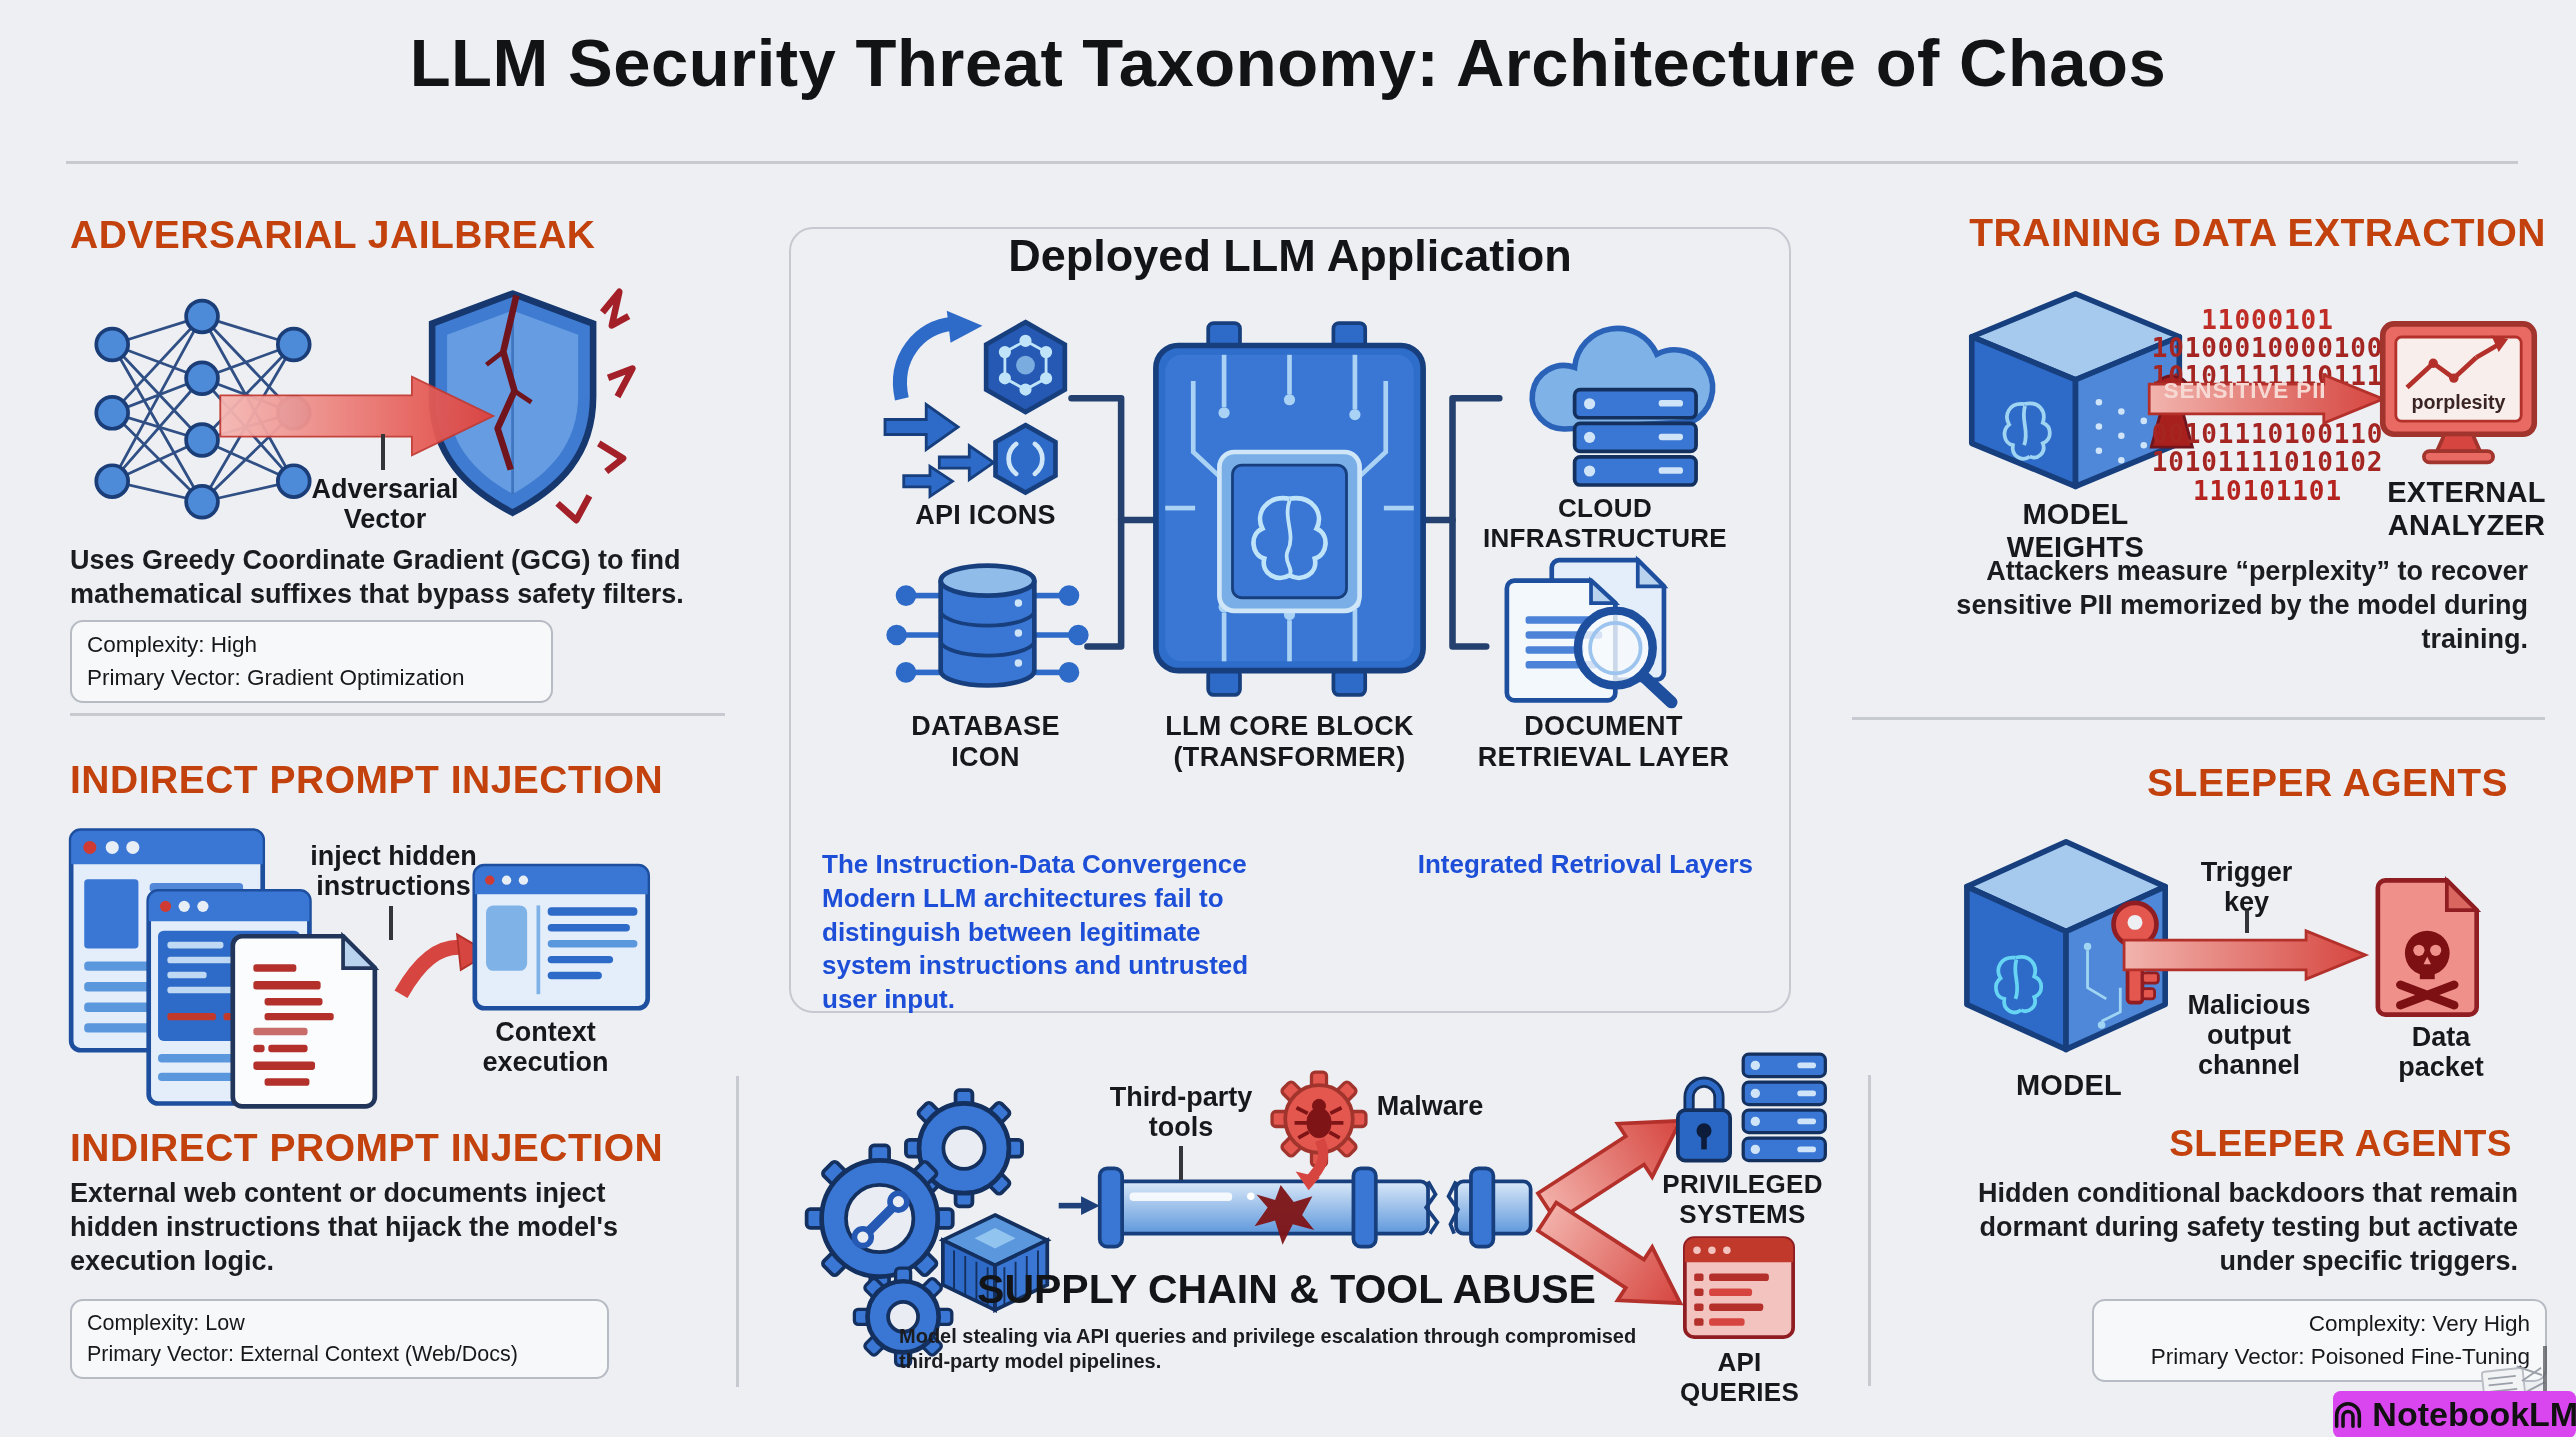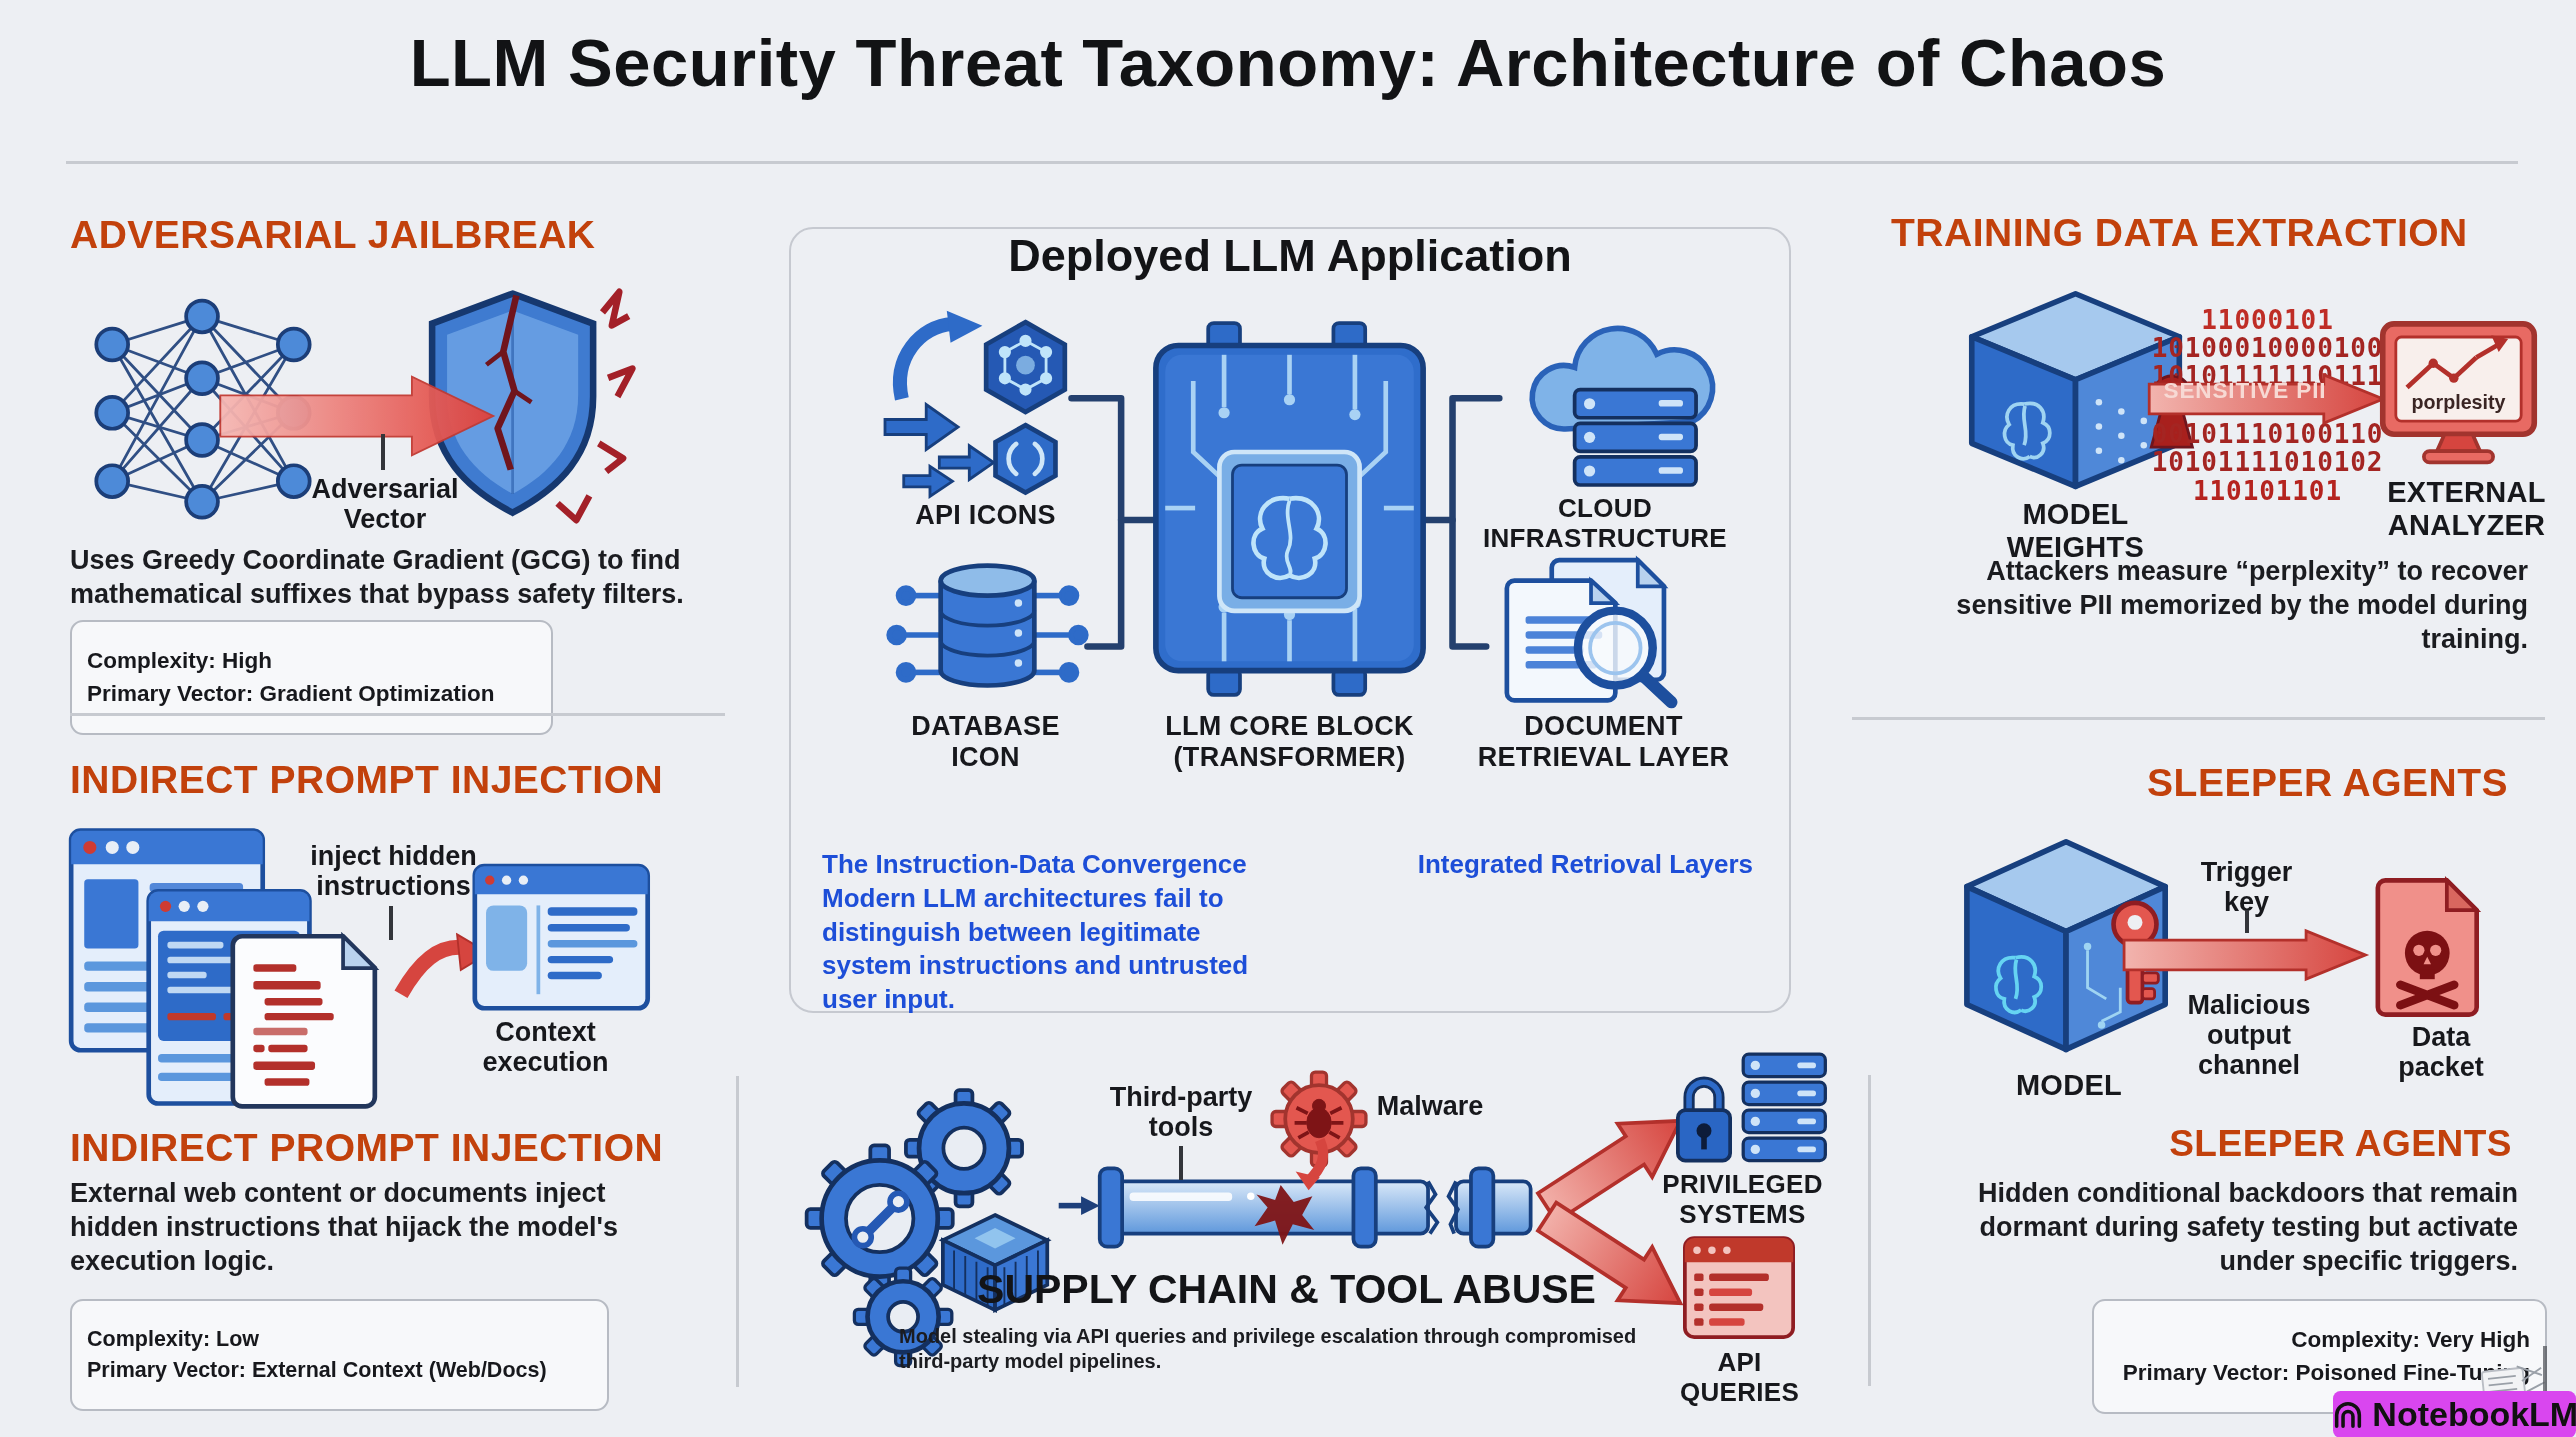--- a/index.html
+++ b/index.html
@@ -513,7 +513,7 @@
 <div class="abs hmid" style="left:917px;top:1266px;width:739px;font-size:41px">SUPPLY CHAIN &amp; TOOL ABUSE</div>
 <div class="abs para" style="left:899px;top:1324px;width:777px;font-size:20px;">Model stealing via API queries and privilege escalation through compromised third-party model pipelines.</div>
 
-<div class="abs hsec" style="left:1891px;top:213px;width:655px;text-align:left">TRAINING DATA EXTRACTION</div>
+<div class="abs hsec" style="left:1891px;top:213px;width:655px;text-align:right">TRAINING DATA EXTRACTION</div>
 
 <svg style="left:1966px;top:290px" width="220" height="201" viewBox="0 0 235 215">
   <polygon points="117,4 228,50 117,96 6,50" fill="#a6c9ee" stroke="#173f7e" stroke-width="6" stroke-linejoin="round"></polygon>

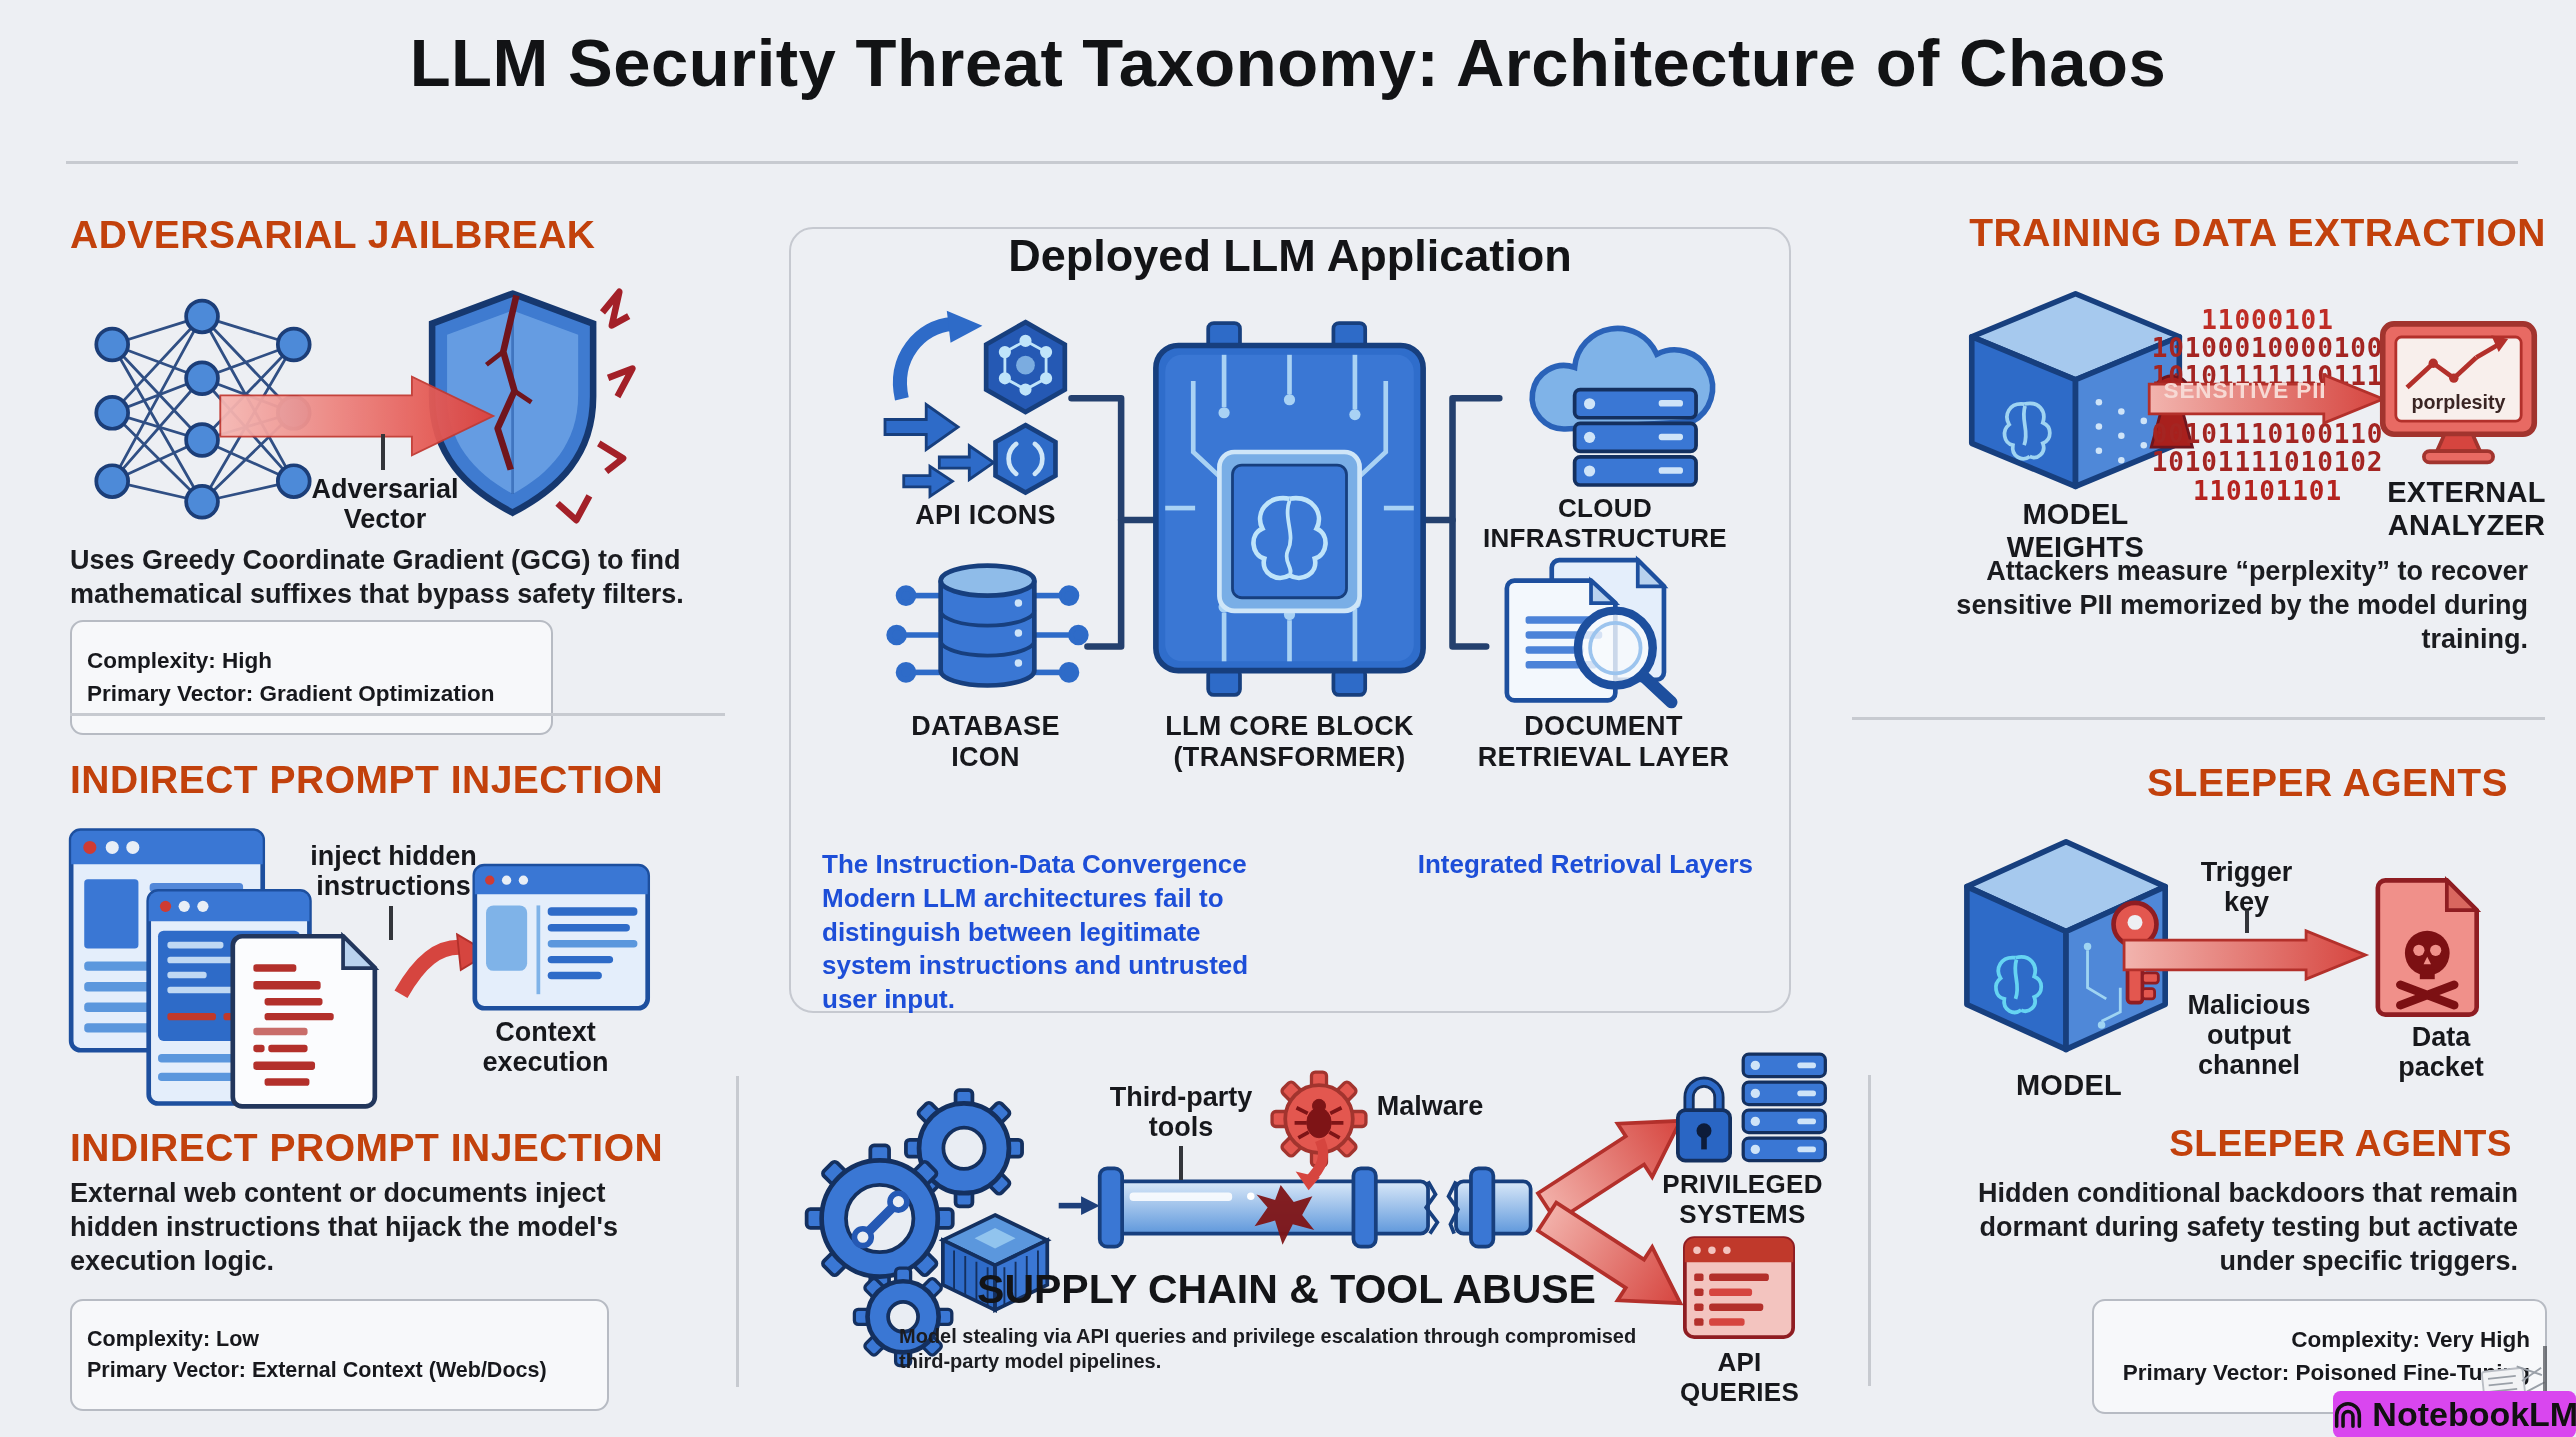--- a/index.html
+++ b/index.html
@@ -13,7 +13,7 @@
   .lab{font-size:27px;font-weight:700;line-height:1.12;text-align:center;white-space:pre-line;color:#17181c}
   .caps{font-size:27px;font-weight:800;line-height:1.15;text-align:center;white-space:pre-line;letter-spacing:0.3px;color:#17181c}
   .ibox{border:2.8px solid #b7bbc3;border-radius:13px;background:rgba(255,255,255,.55);
-        padding:23px 15px;font-weight:700;line-height:1.45;color:#17181c}
+        padding:7px 15px;font-weight:400;line-height:1.45;color:#17181c}
   .hrline,.vrline{position:absolute;background:#c7cad0}
   .tick{position:absolute;width:3.7px;background:#33353a}
   .panel{position:absolute;border:2.8px solid #c6c9d0;border-radius:24px}

